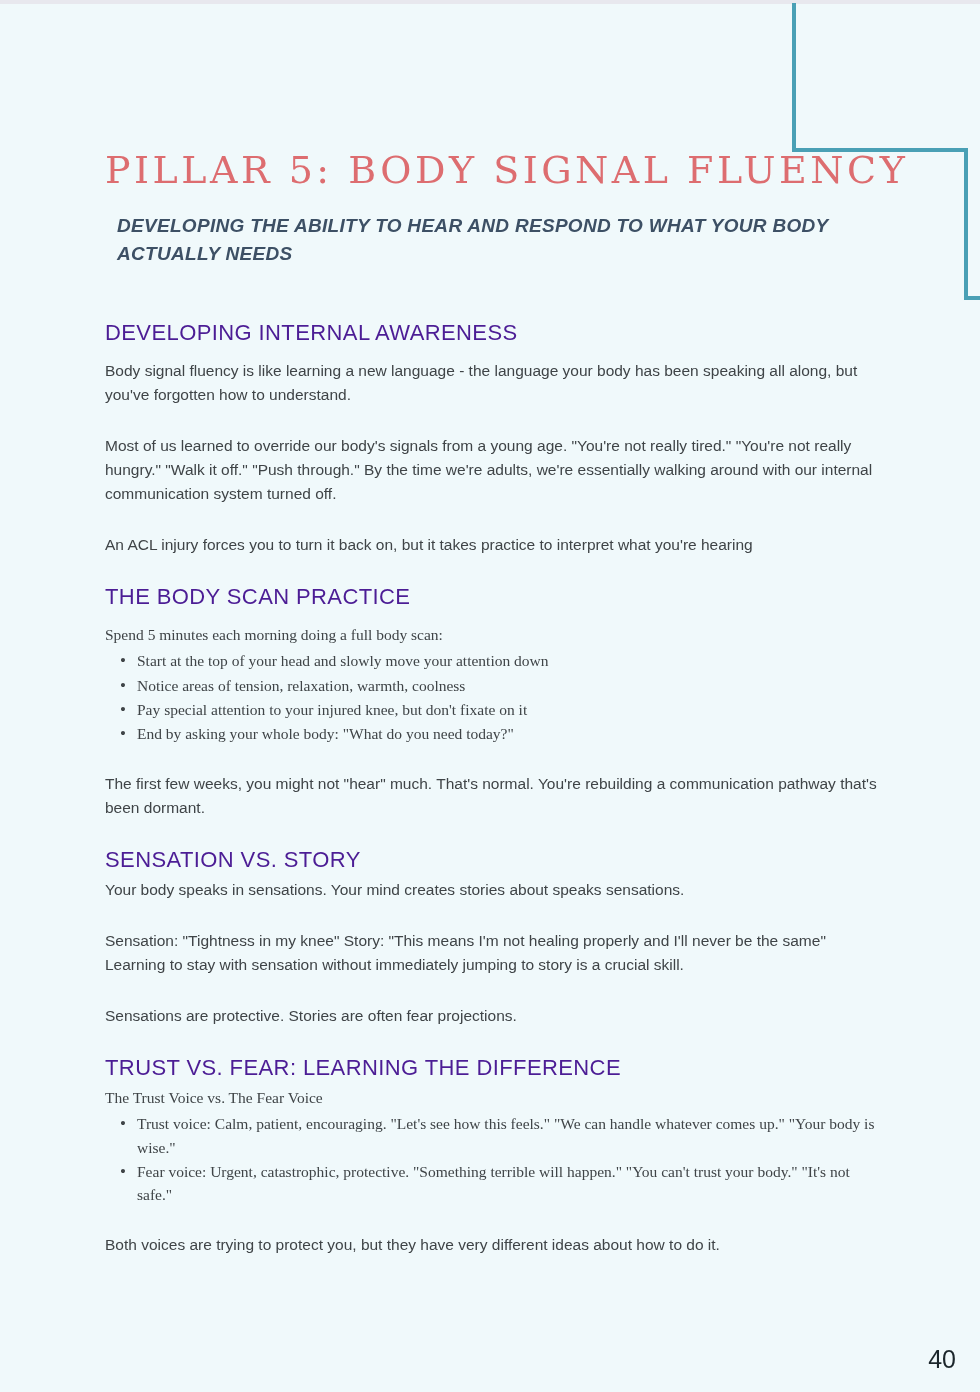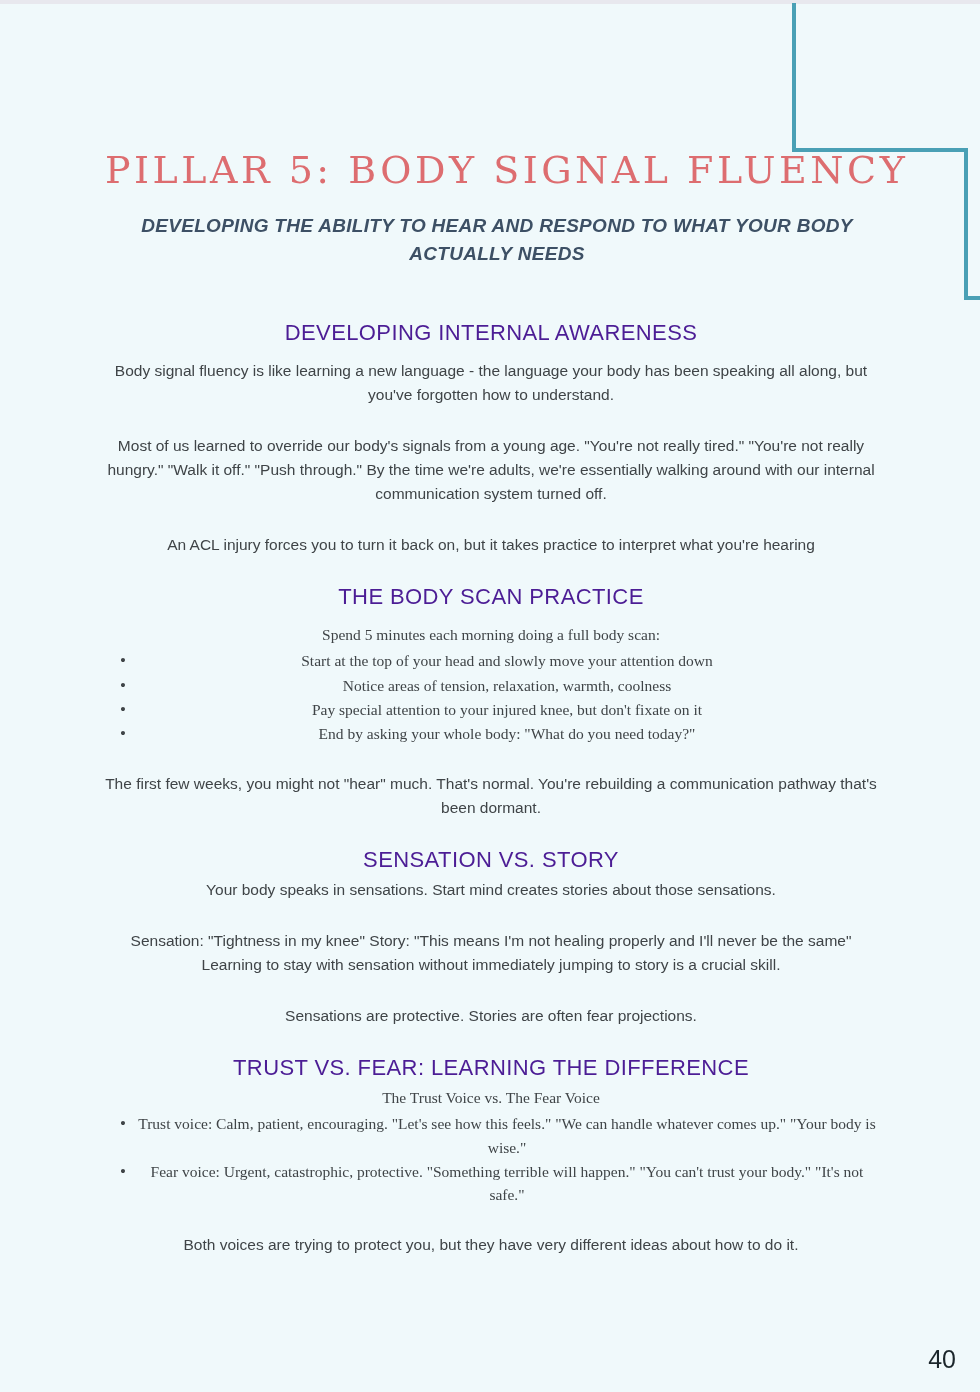--- a/index.html
+++ b/index.html
@@ -2,7 +2,7 @@
 <html><head>
 <meta charset="utf-8">
 <style>
-  * { box-sizing: border-box; text-align: center; }
+  * { box-sizing: border-box; }
   html, body { margin: 0; padding: 0; }
   body {
     width: 980px; height: 1392px;

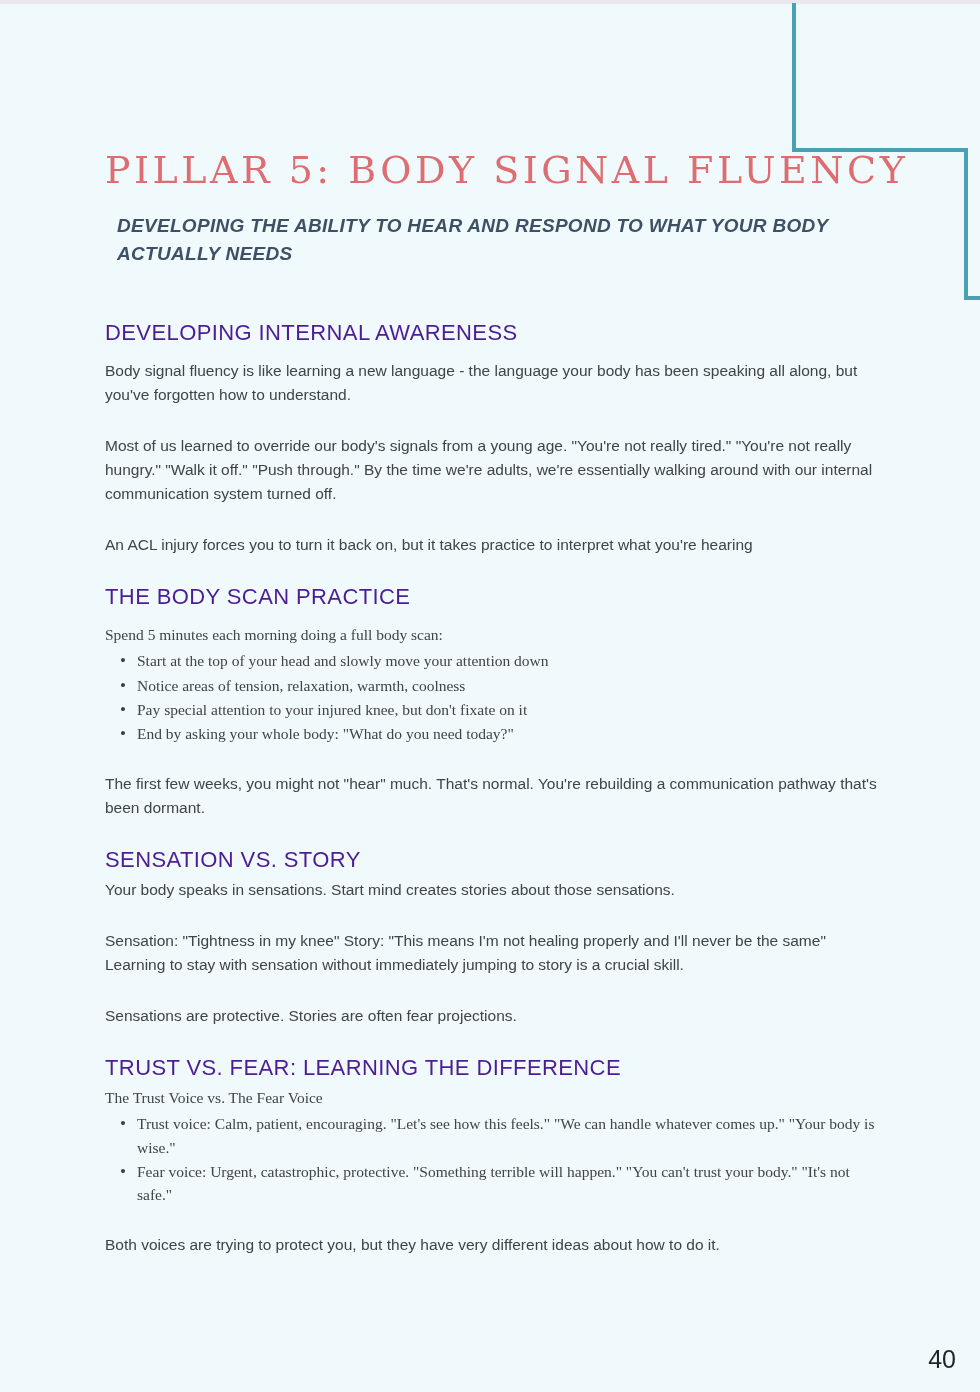--- a/index.html
+++ b/index.html
@@ -123,7 +123,7 @@
 
   <section>
     <h2 class="section-heading tight">SENSATION VS. STORY</h2>
-    <p class="body-p">Your body speaks in sensations. Start mind creates stories about those sensations.</p>
+    <p class="body-p">Your body speaks in sensations. Your mind creates stories about speaks sensations.</p>
     <p class="body-p">Sensation: "Tightness in my knee" Story: "This means I'm not healing properly and I'll never be the same" Learning to stay with sensation without immediately jumping to story is a crucial skill.</p>
     <p class="body-p">Sensations are protective. Stories are often fear projections.</p>
   </section>

